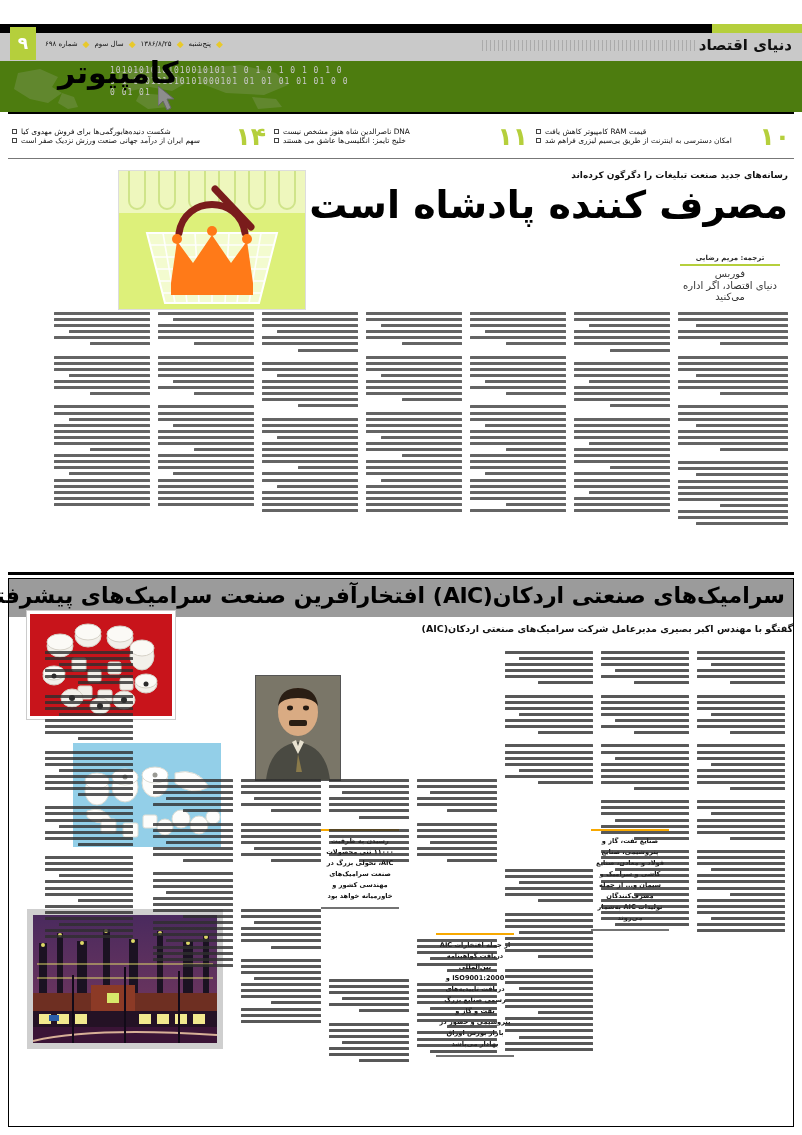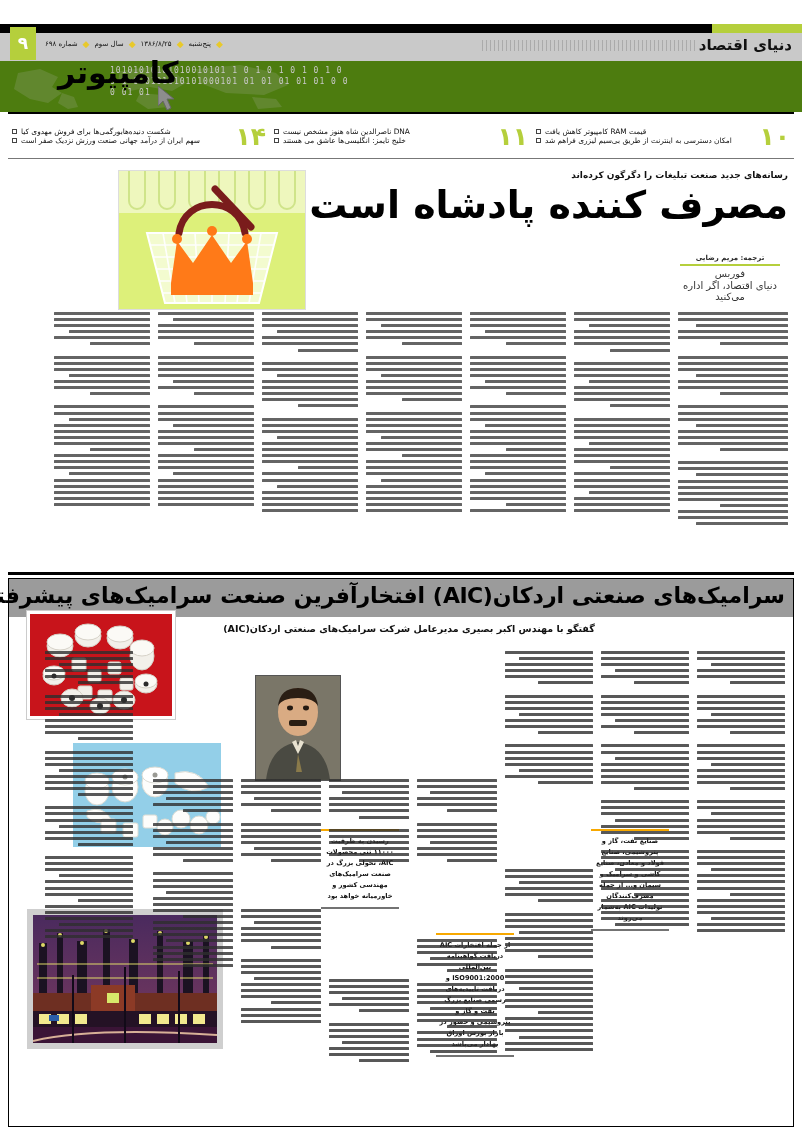--- a/index.html
+++ b/index.html
@@ -269,7 +269,7 @@
   .aic-sub1 {
     position: absolute;
     top: 44px; left: 16px; right: 0;
-    text-align: center;
+    text-align: right;
     font-size: 9.5px; font-weight: bold;
     color: #111;
     direction: rtl;

